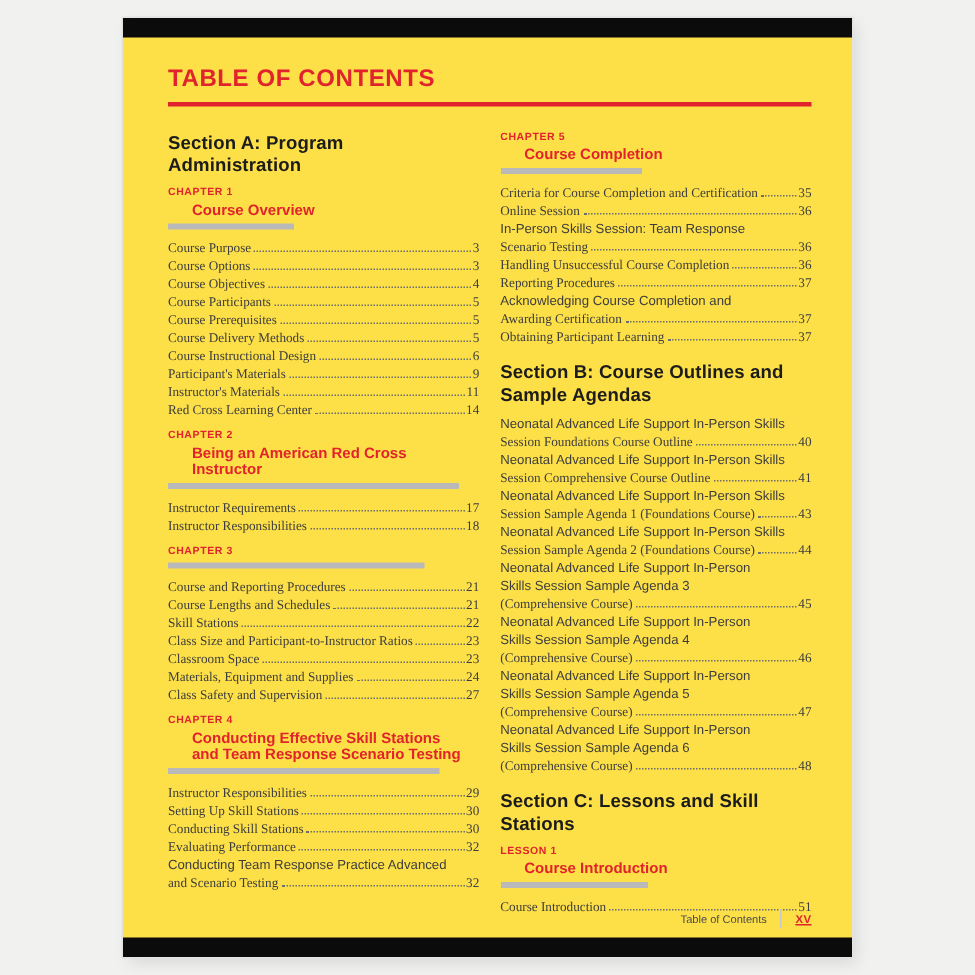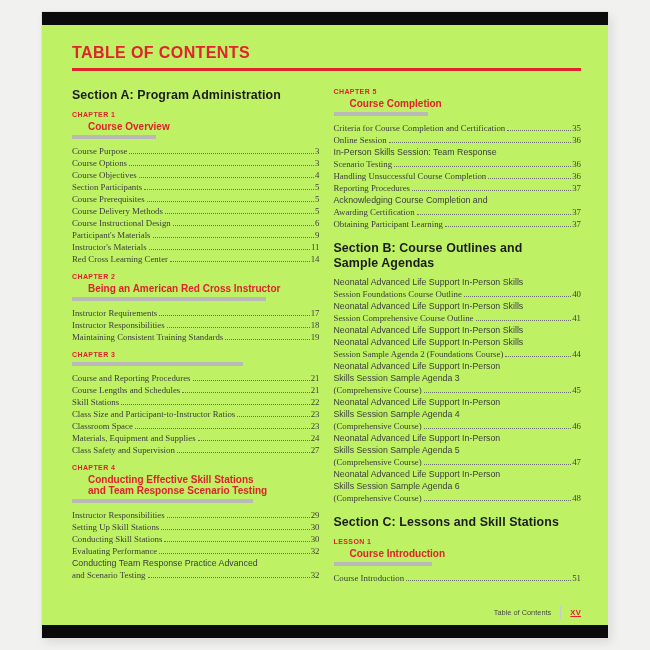--- a/index.html
+++ b/index.html
@@ -11,8 +11,8 @@
     font-family:"Liberation Sans", sans-serif;
   }
   .page {
-    position:relative; width:566px; height:626px; margin:12px auto 0;
-    background:#bef264;
+    position:relative; width:486px; height:626px; margin:12px auto 0;
+    background:#fde047;
     box-shadow:0 0 0 1px #e2e2e1, 3px 4px 10px rgba(0,0,0,.10);
   }
   .bind-bar { position:absolute; left:0; right:0; height:13px; background:#0b0b0b; }

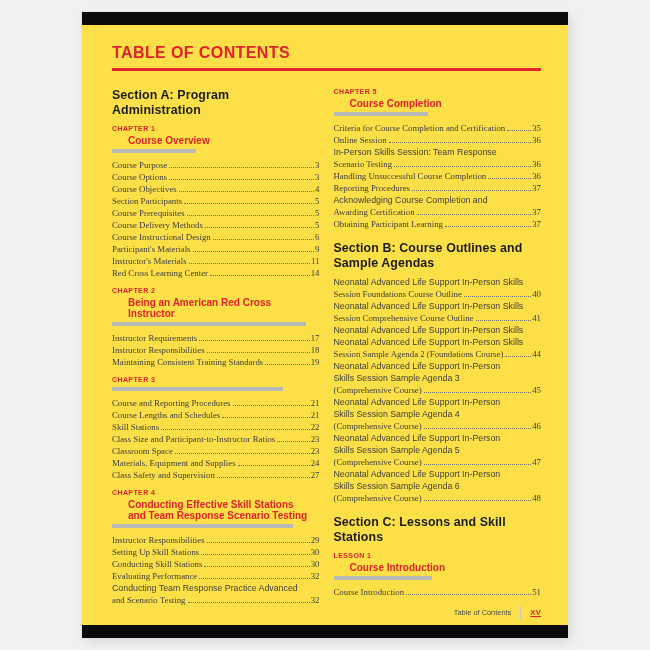--- a/index.html
+++ b/index.html
@@ -86,7 +86,7 @@
               </div>
               <div class="toc-entry">
                 <div class="entry-line last">
-                  <span class="lbl">Section Participants</span>
+                  <span class="lbl">Course Participants</span>
                   <span class="dots"></span>
                   <span class="pg">5</span>
                 </div>

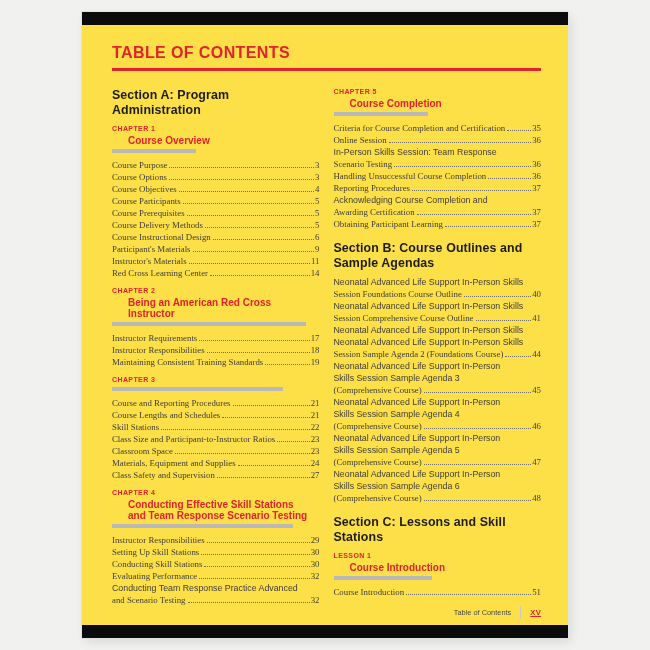--- a/index.html
+++ b/index.html
@@ -351,6 +351,11 @@
             </div>
             <div class="toc-entry">
               <div class="entry-line">Neonatal Advanced Life Support In-Person Skills</div>
+              <div class="entry-line last">
+                <span class="lbl">Session Sample Agenda 1 (Foundations Course)</span>
+                <span class="dots"></span>
+                <span class="pg">43</span>
+              </div>
             </div>
             <div class="toc-entry">
               <div class="entry-line">Neonatal Advanced Life Support In-Person Skills</div>

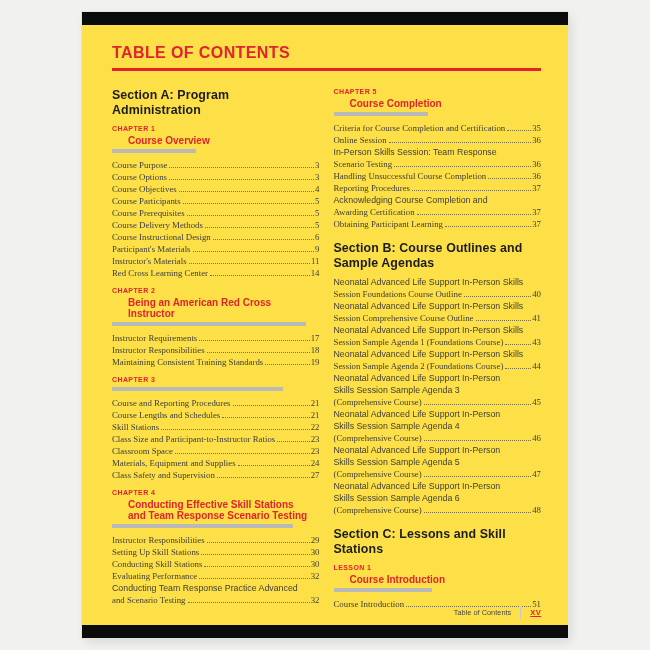--- a/index.html
+++ b/index.html
@@ -156,13 +156,6 @@
                   <span class="pg">18</span>
                 </div>
               </div>
-              <div class="toc-entry">
-                <div class="entry-line last">
-                  <span class="lbl">Maintaining Consistent Training Standards</span>
-                  <span class="dots"></span>
-                  <span class="pg">19</span>
-                </div>
-              </div>
             </div>
           </div>
           <div class="chapter-block">

